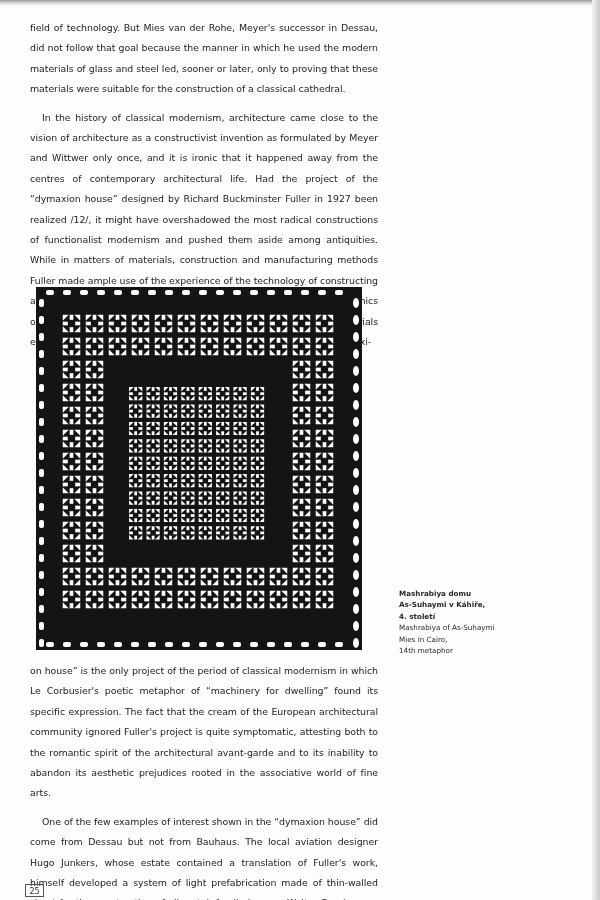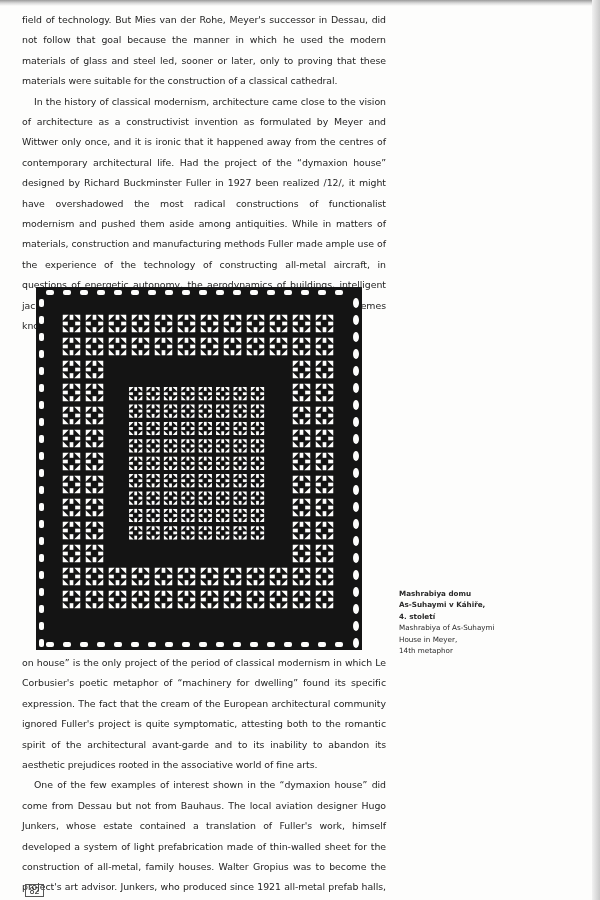--- a/index.html
+++ b/index.html
@@ -22,7 +22,7 @@
       font-size: 9.4px; line-height: 20.4px; text-align: justify;
       letter-spacing: -0.05px;
     }
-    .text-block p { margin: 0; }
+    .text-block p { margin: 8px; }
     .indent { text-indent: 12px; }
     #block1 { top: 10px; }
     #block2 { top: 653px; }

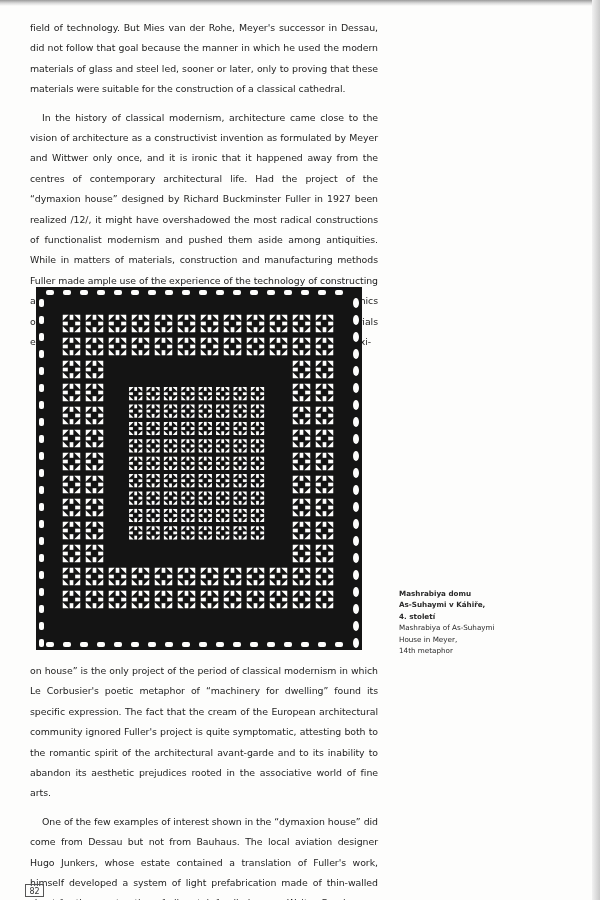--- a/index.html
+++ b/index.html
@@ -1389,7 +1389,7 @@
   <div class="cz">As-Suhaymi v Káhiře,</div>
   <div class="cz">4. století</div>
   <div>Mashrabiya of As-Suhaymi</div>
-  <div>House in Meyer,</div>
+  <div>Mies in Cairo,</div>
   <div>14th metaphor</div>
 </div>
 

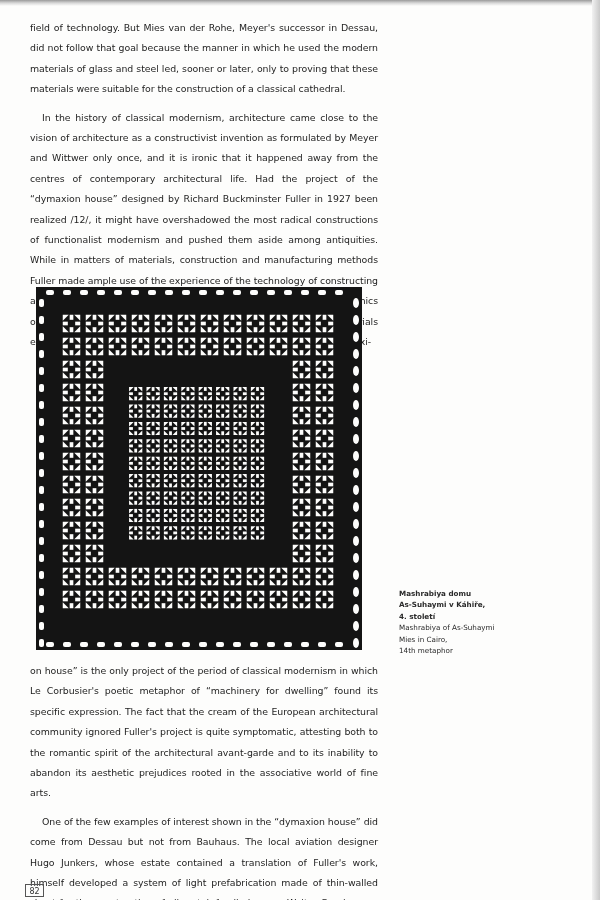--- a/index.html
+++ b/index.html
@@ -1398,6 +1398,6 @@
   <p class="indent">One of the few examples of interest shown in the “dymaxion house” did come from Dessau but not from Bauhaus. The local aviation designer Hugo Junkers, whose estate contained a translation of Fuller's work, himself developed a system of light prefabrication made of thin-walled sheet for the construction of all-metal, family houses. Walter Gropius was to become the project's art advisor. Junkers, who produced since 1921 all-metal prefab halls, was a convinced proponent of dry assembly and serial production,</p>
 </div>
 
-<div class="page-number">82</div>
+<div class="page-number">25</div>
 
 </body></html>

